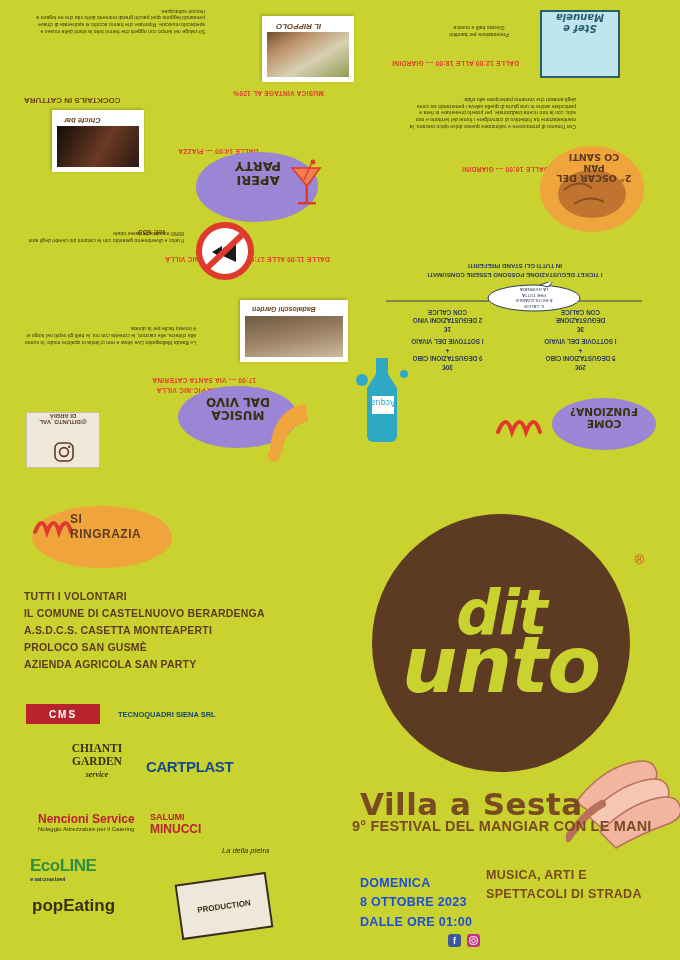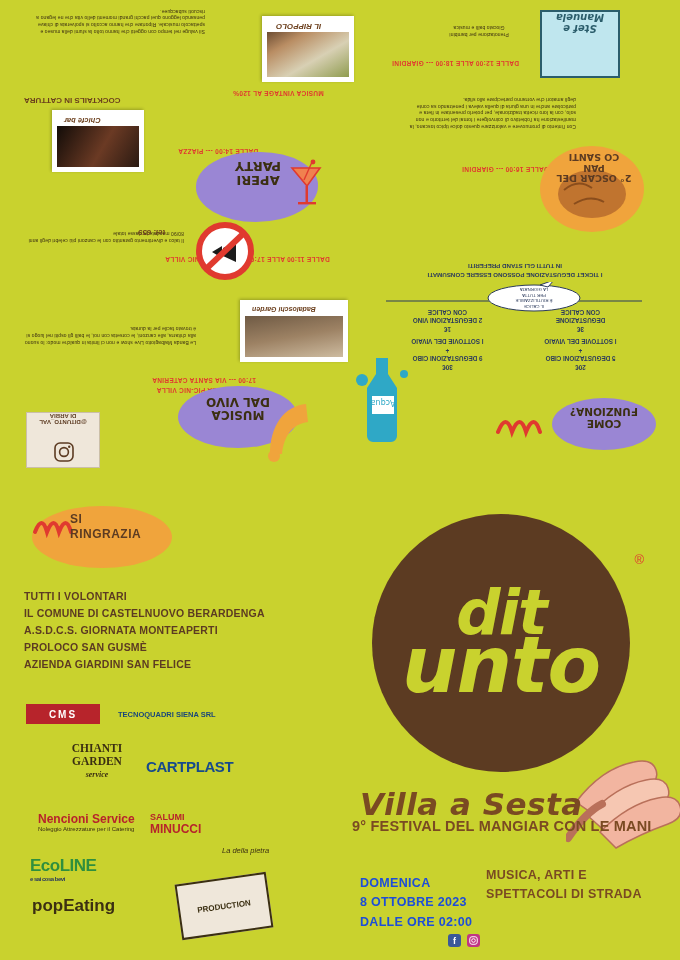--- a/index.html
+++ b/index.html
@@ -240,7 +240,7 @@
   <div class="thanks-list">
     <div>TUTTI I VOLONTARI</div>
     <div>IL COMUNE DI CASTELNUOVO BERARDENGA</div>
-    <div>A.S.D.C.S. GIORNATA MONTEAPERTI</div>
+    <div>A.S.D.C.S. CASETTA MONTEAPERTI</div>
     <div>PROLOCO SAN GUSMÈ</div>
     <div>AZIENDA GIARDINI SAN FELICE</div>
   </div>

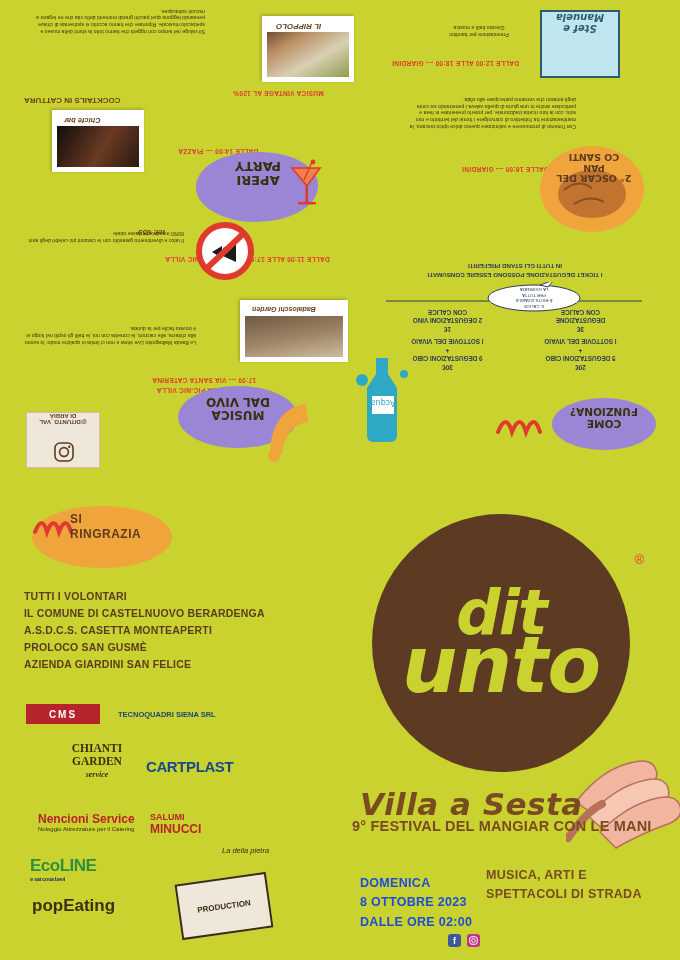--- a/index.html
+++ b/index.html
@@ -242,7 +242,7 @@
     <div>IL COMUNE DI CASTELNUOVO BERARDENGA</div>
     <div>A.S.D.C.S. CASETTA MONTEAPERTI</div>
     <div>PROLOCO SAN GUSMÈ</div>
-    <div>AZIENDA GIARDINI SAN FELICE</div>
+    <div>AZIENDA AGRICOLA SAN PARTY</div>
   </div>
 
   <div class="sponsors">

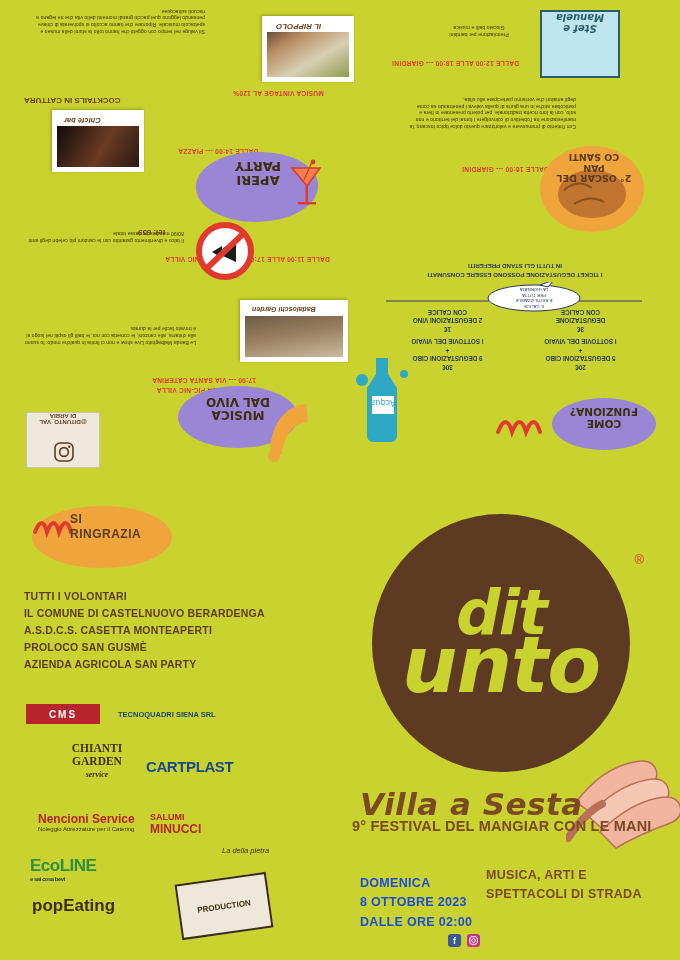--- a/index.html
+++ b/index.html
@@ -57,7 +57,7 @@
   
   .villa {
     position:absolute; left:360px; top:786px;
-    color:#7a4a22; font-size:31px; font-style:italic; font-weight:bold;
+    color:#7a4a22; font-size:31px; font-weight:bold;
     font-family:"DejaVu Sans", sans-serif; letter-spacing:.5px;
   }
   .festival {

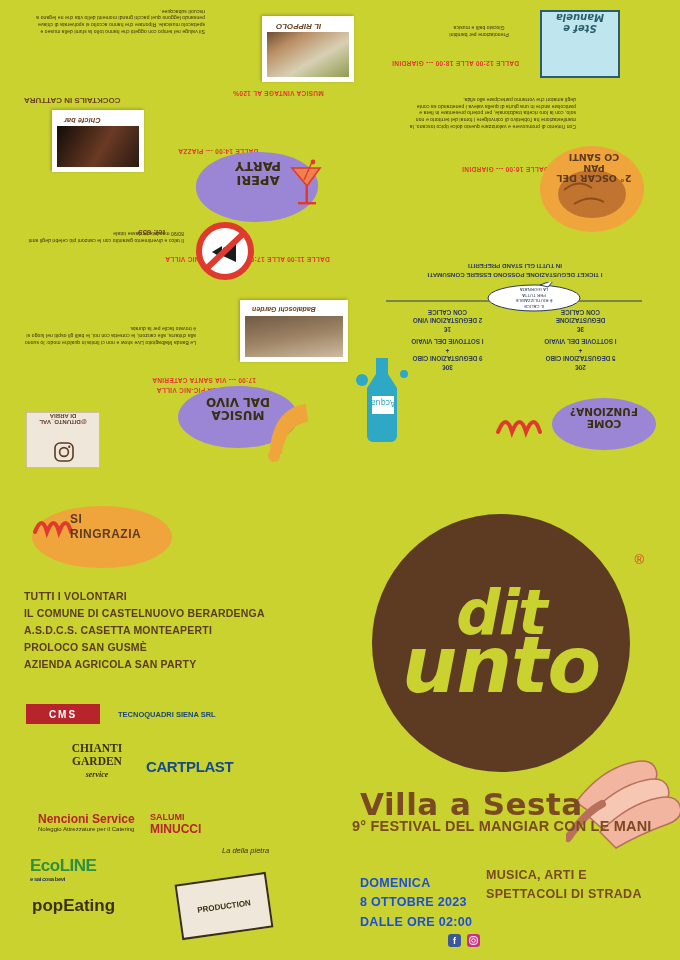--- a/index.html
+++ b/index.html
@@ -285,7 +285,7 @@
   <div class="infoL">
     <div>DOMENICA</div>
     <div>8 OTTOBRE 2023</div>
-    <div>DALLE ORE 02:00</div>
+    <div>DALLE ORE 01:00</div>
   </div>
   <div class="infoR">
     <div>MUSICA, ARTI E</div>

